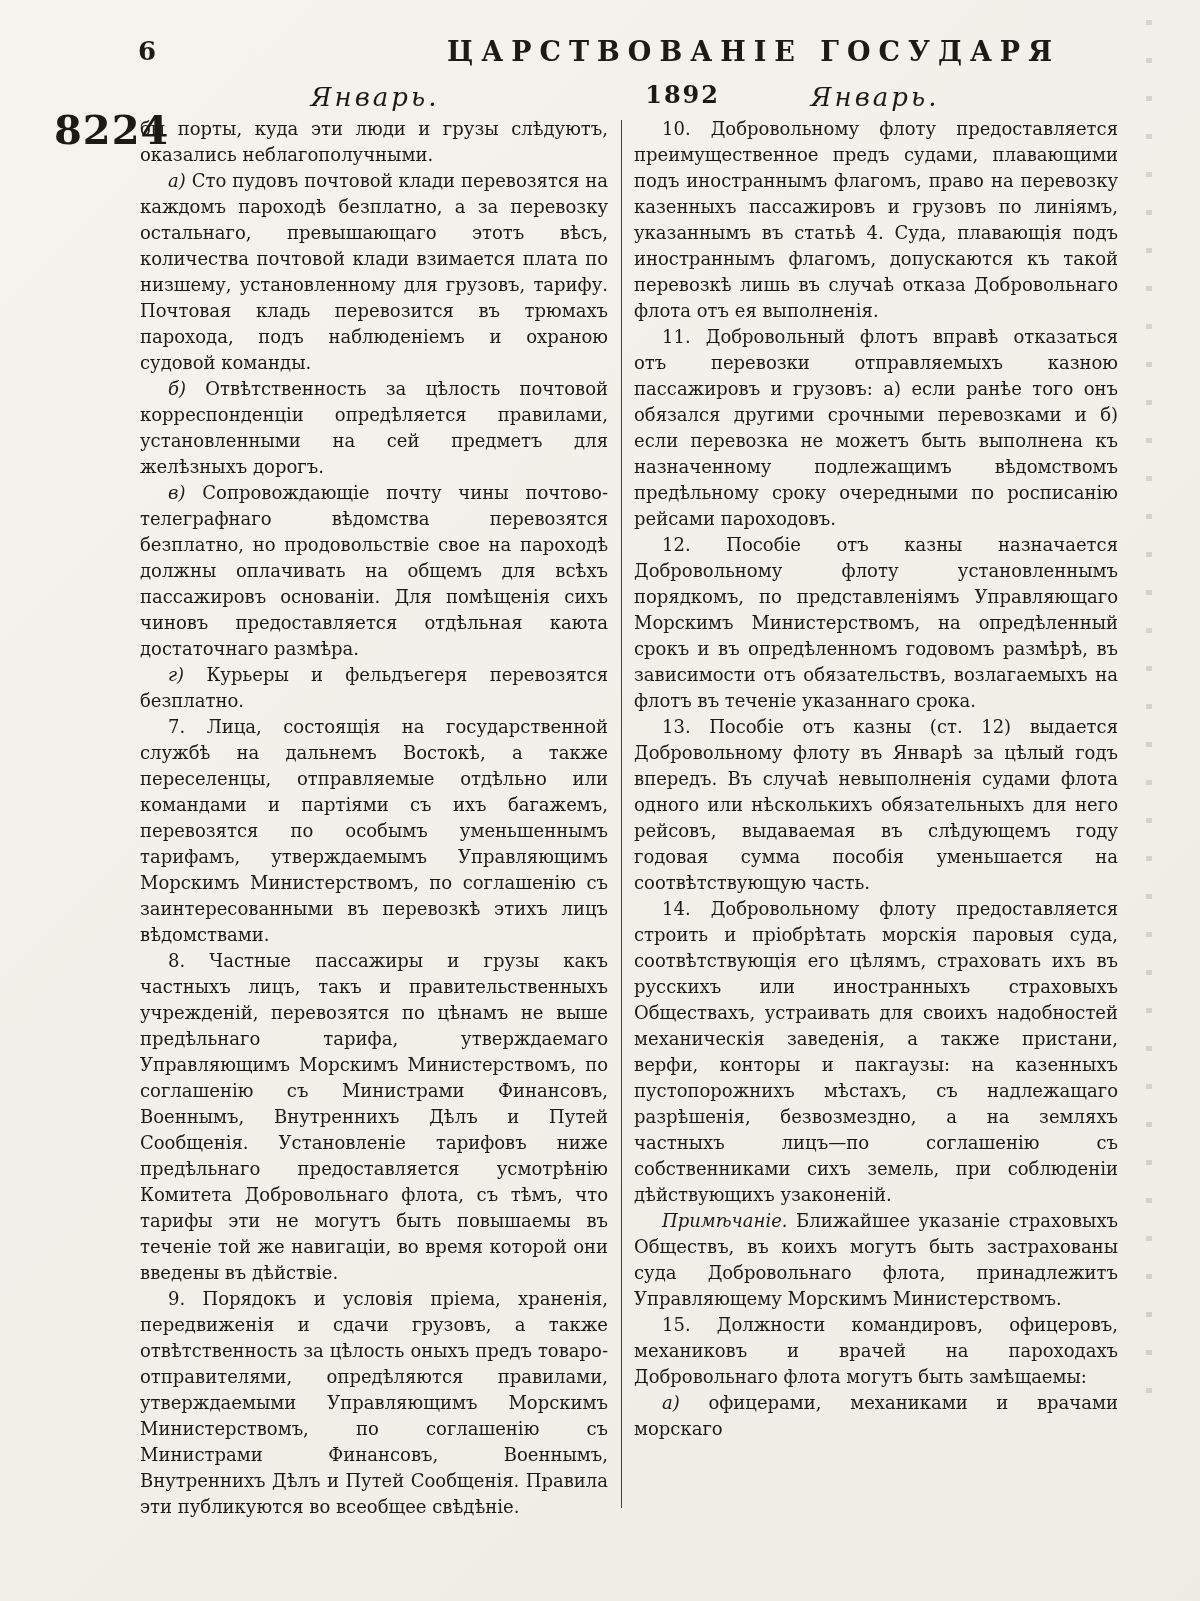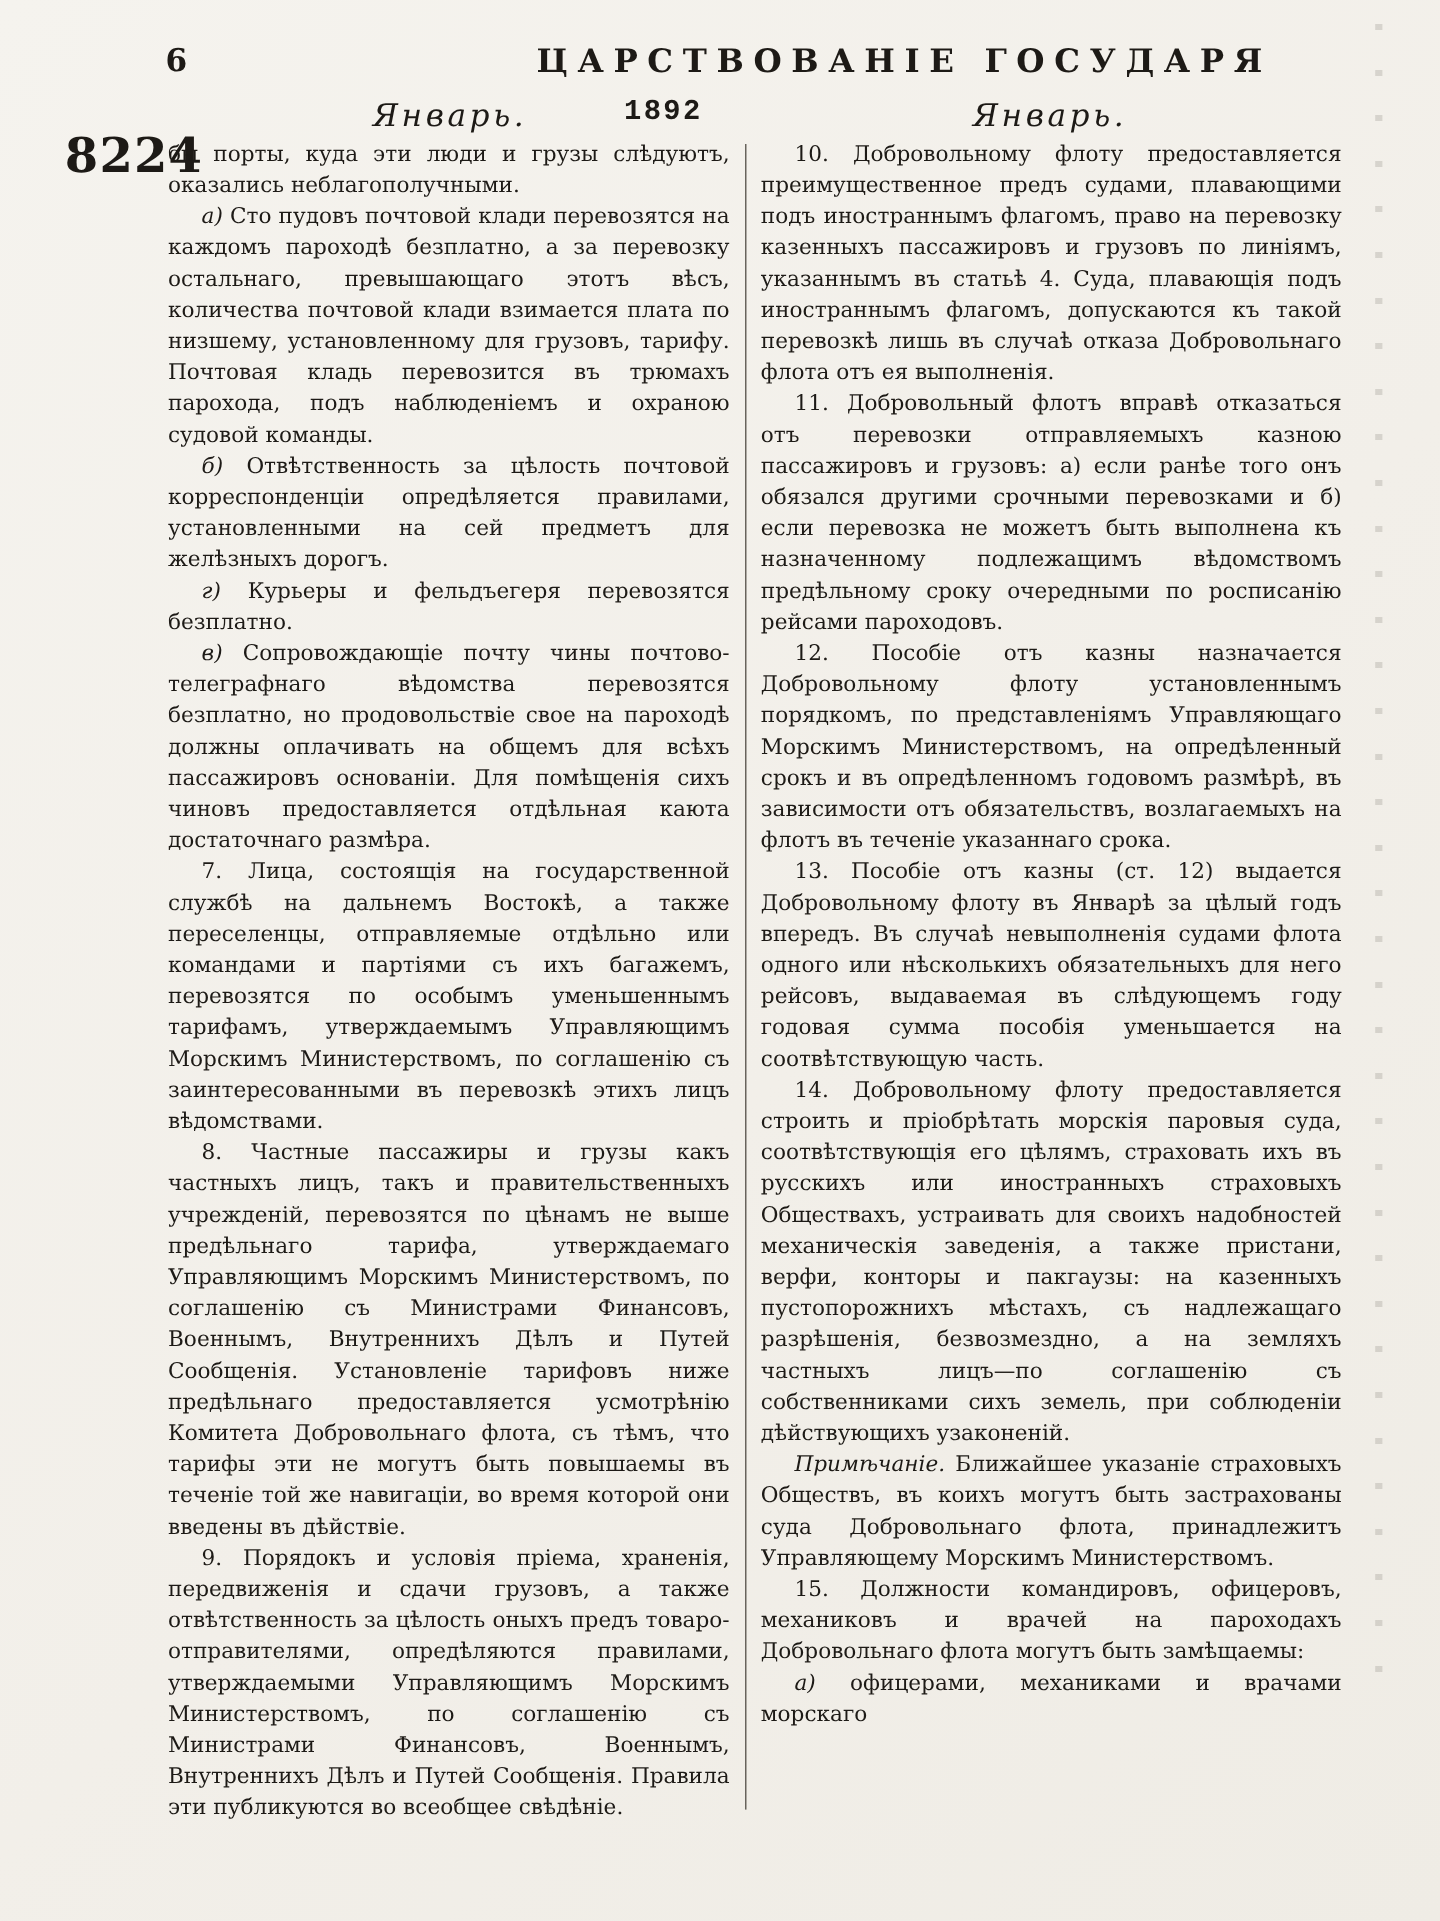--- a/index.html
+++ b/index.html
@@ -33,8 +33,8 @@
   .subhead-month.left  { left:245px; width:260px; text-align:center; }
   .subhead-month.right { left:745px; width:260px; text-align:center; }
   .subhead-year {
-    position:absolute; top:80px; left:520px; width:200px; text-align:left;
-    font-size:24px; font-weight:bold; letter-spacing:2px;font-family:Liberation Mono, monospace;
+    position:absolute; top:80px; left:520px; width:200px; text-align:right;
+    font-size:24px; font-weight:bold; letter-spacing:2px;
   }
   
   .article-no {

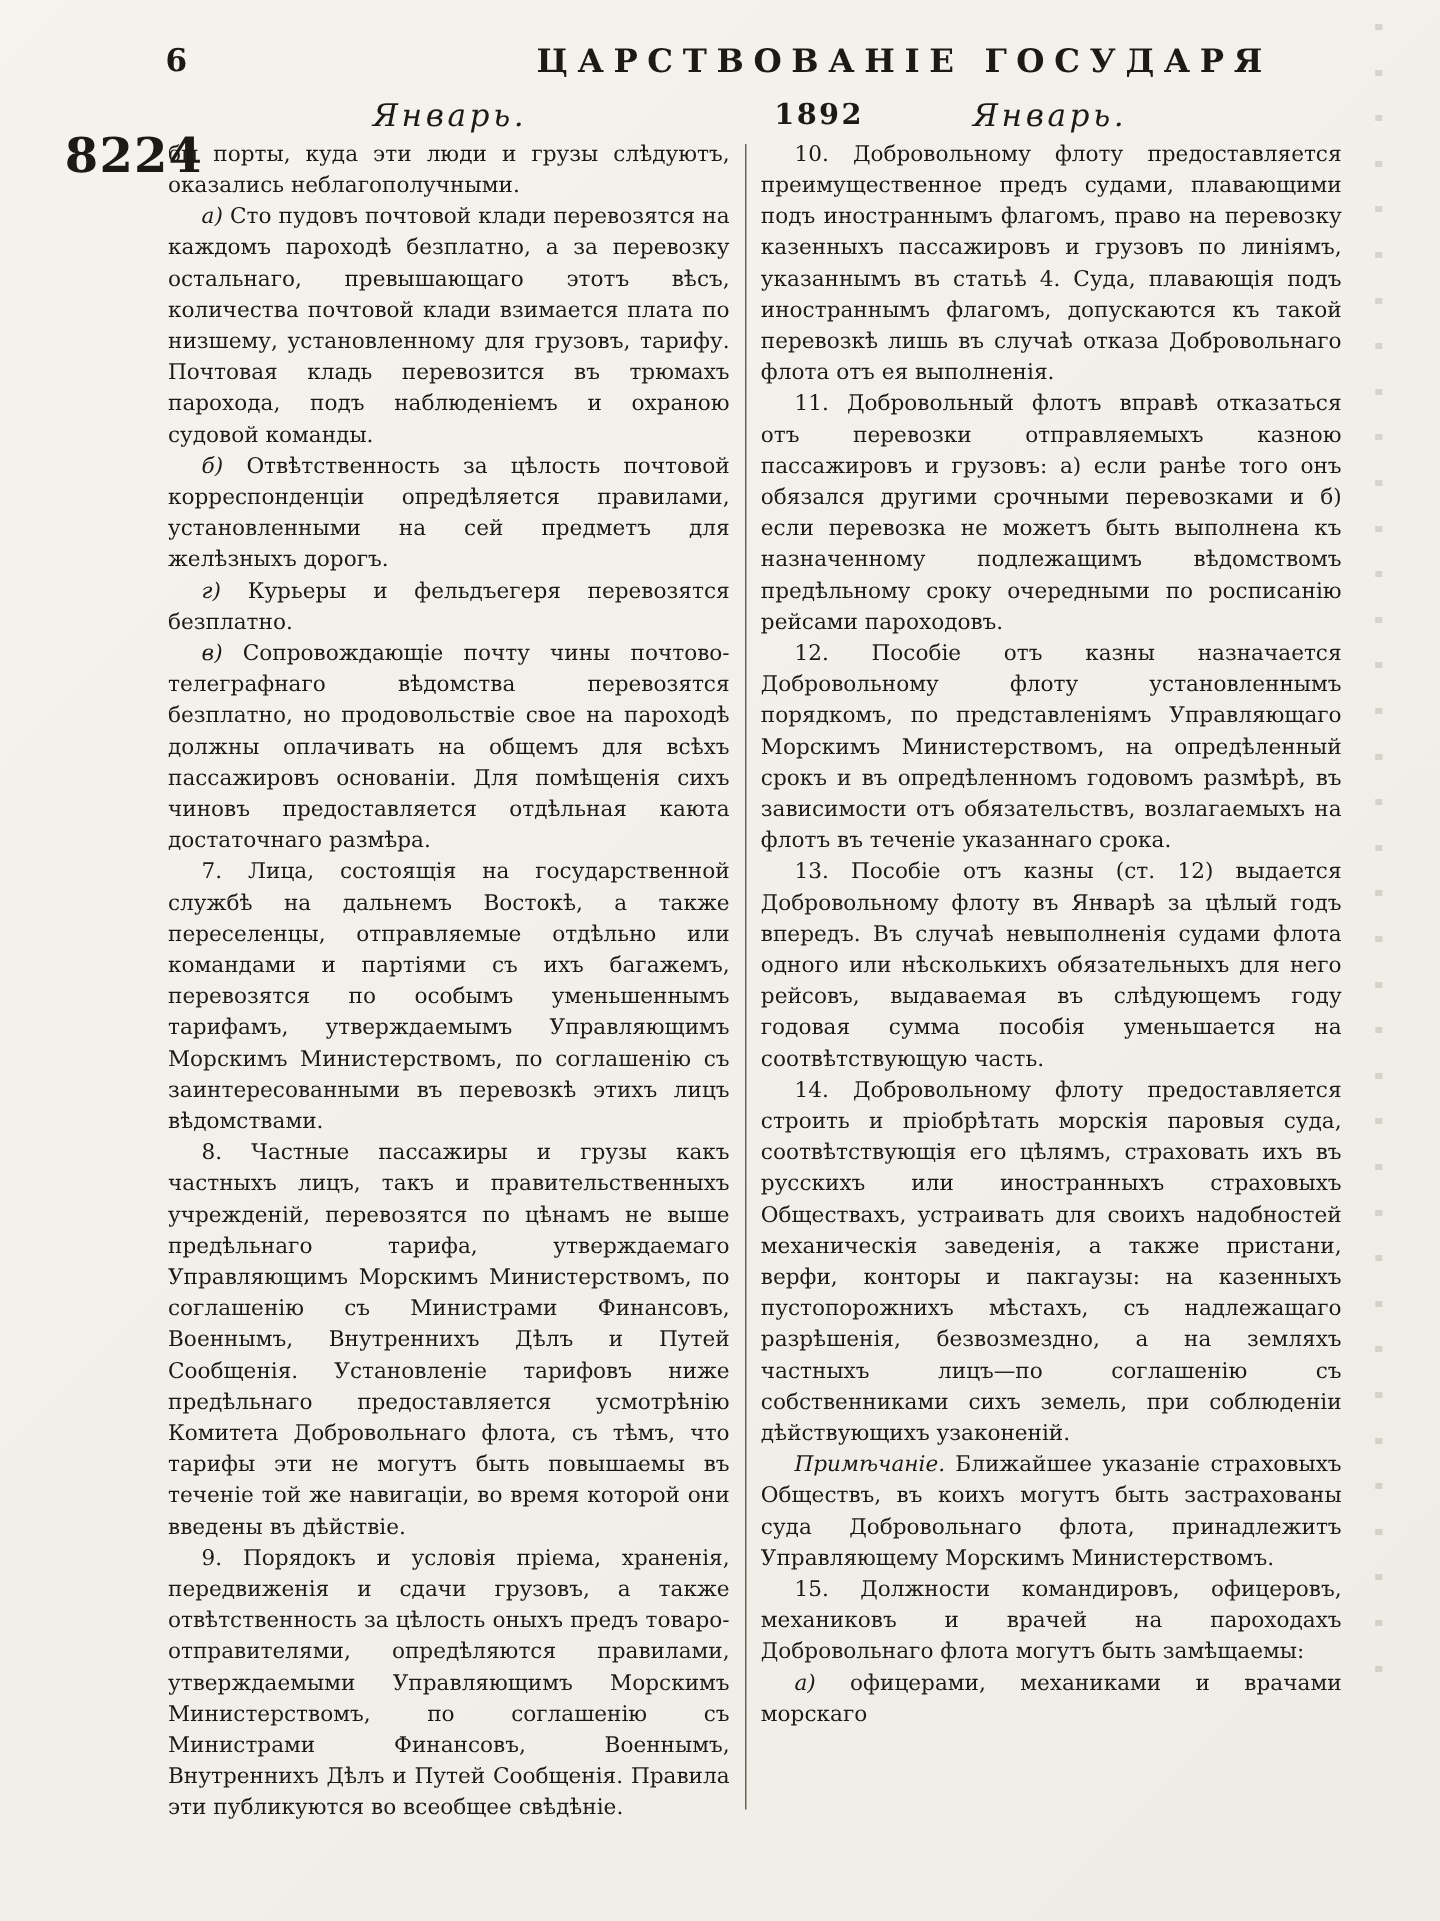--- a/index.html
+++ b/index.html
@@ -89,8 +89,8 @@
         <p class="para noindent">бы порты, куда эти люди и грузы слѣдуютъ, оказались неблагополучными.</p>
         <p class="para"><em>а) </em>Сто пудовъ почтовой клади перевозятся на каждомъ пароходѣ безплатно, а за перевозку остальнаго, превышающаго этотъ вѣсъ, количества почтовой клади взимается плата по низшему, установленному для грузовъ, тарифу. Почтовая кладь перевозится въ трюмахъ парохода, подъ наблюденіемъ и охраною судовой команды.</p>
         <p class="para"><em>б) </em>Отвѣтственность за цѣлость почтовой корреспонденціи опредѣляется правилами, установленными на сей предметъ для желѣзныхъ дорогъ.</p>
+        <p class="para"><em>в) </em>Сопровождающіе почту чины почтово-телеграфнаго вѣдомства перевозятся безплатно, но продовольствіе свое на пароходѣ должны оплачивать на общемъ для всѣхъ пассажировъ основаніи. Для помѣщенія сихъ чиновъ предоставляется отдѣльная каюта достаточнаго размѣра.</p>
         <p class="para"><em>г) </em>Курьеры и фельдъегеря перевозятся безплатно.</p>
-        <p class="para"><em>в) </em>Сопровождающіе почту чины почтово-телеграфнаго вѣдомства перевозятся безплатно, но продовольствіе свое на пароходѣ должны оплачивать на общемъ для всѣхъ пассажировъ основаніи. Для помѣщенія сихъ чиновъ предоставляется отдѣльная каюта достаточнаго размѣра.</p>
         <p class="para">7. Лица, состоящія на государственной службѣ на дальнемъ Востокѣ, а также переселенцы, отправляемые отдѣльно или командами и партіями съ ихъ багажемъ, перевозятся по особымъ уменьшеннымъ тарифамъ, утверждаемымъ Управляющимъ Морскимъ Министерствомъ, по соглашенію съ заинтересованными въ перевозкѣ этихъ лицъ вѣдомствами.</p>
         <p class="para">8. Частные пассажиры и грузы какъ частныхъ лицъ, такъ и правительственныхъ учрежденій, перевозятся по цѣнамъ не выше предѣльнаго тарифа, утверждаемаго Управляющимъ Морскимъ Министерствомъ, по соглашенію съ Министрами Финансовъ, Военнымъ, Внутреннихъ Дѣлъ и Путей Сообщенія. Установленіе тарифовъ ниже предѣльнаго предоставляется усмотрѣнію Комитета Добровольнаго флота, съ тѣмъ, что тарифы эти не могутъ быть повышаемы въ теченіе той же навигаціи, во время которой они введены въ дѣйствіе.</p>
         <p class="para">9. Порядокъ и условія пріема, храненія, передвиженія и сдачи грузовъ, а также отвѣтственность за цѣлость оныхъ предъ товаро-отправителями, опредѣляются правилами, утверждаемыми Управляющимъ Морскимъ Министерствомъ, по соглашенію съ Министрами Финансовъ, Военнымъ, Внутреннихъ Дѣлъ и Путей Сообщенія. Правила эти публикуются во всеобщее свѣдѣніе.</p>

